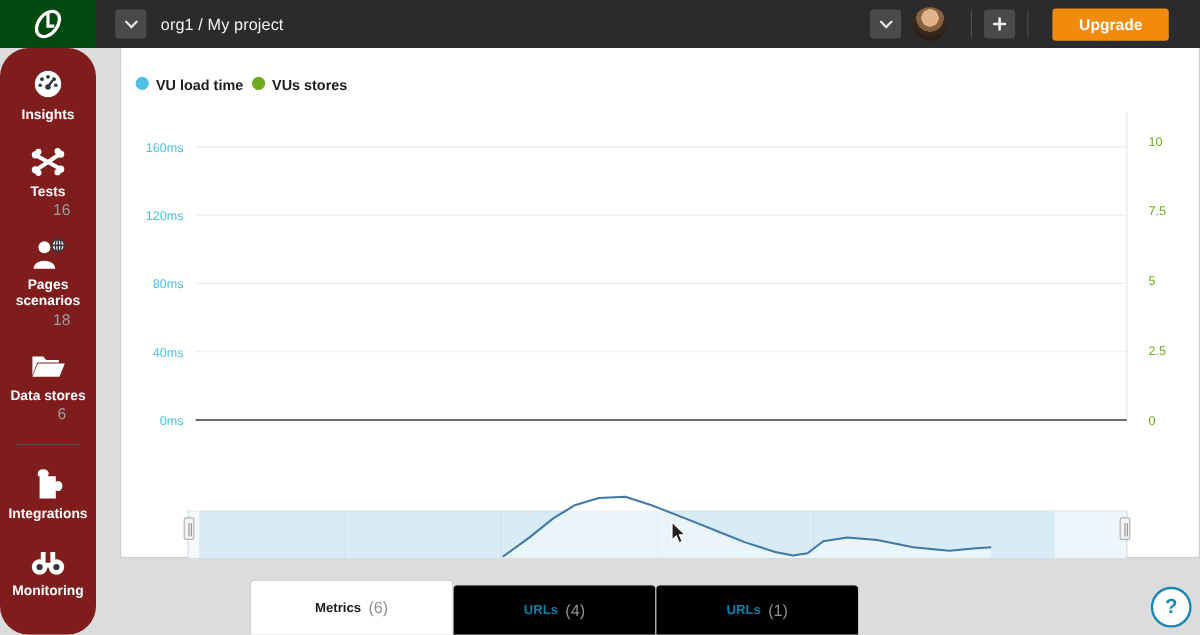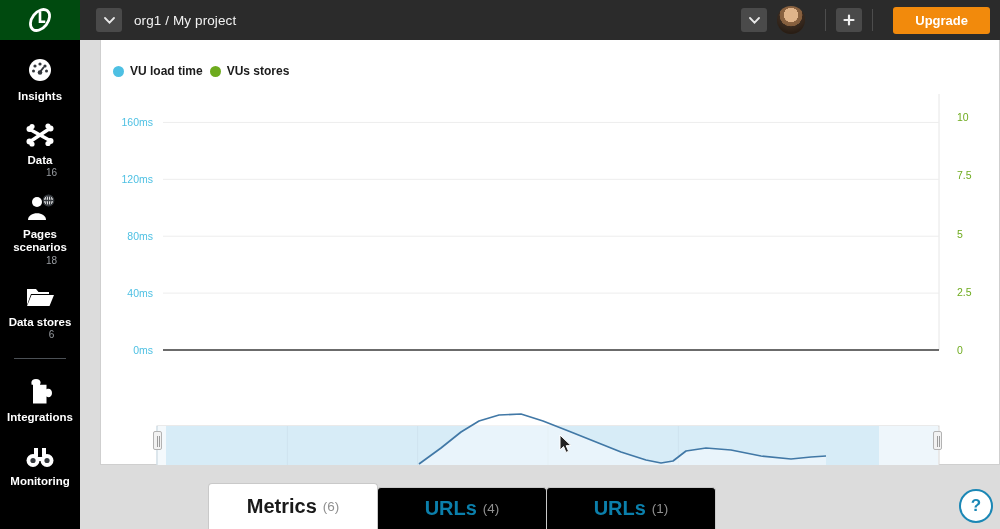--- a/index.html
+++ b/index.html
@@ -29,7 +29,7 @@
   .crumb-text {
     color: #f2f2f2; font-size: 13.5px; margin-left: 12px; letter-spacing: .1px;
   }
-  .top-right { display: flex; align-items: center; gap: 0; padding-right: 10px; }
+  .top-right { display: flex; align-items: center; gap: 0; padding-right: 26px; }
   .tr-caret {
     width: 26px; height: 24px; background: #4a4a4a; border-radius: 3px;
     display: flex; align-items: center; justify-content: center;

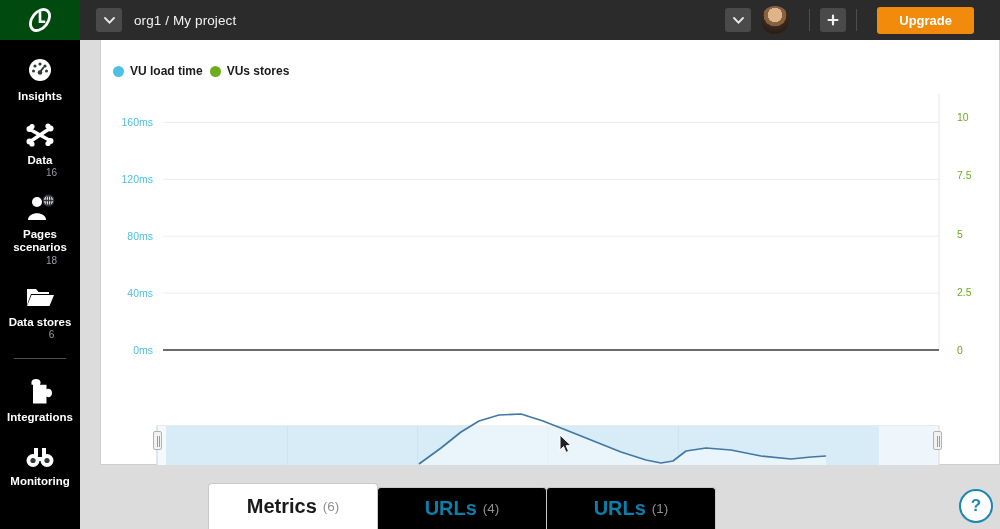--- a/index.html
+++ b/index.html
@@ -84,7 +84,7 @@
 
   
   .legend { position: absolute; left: 12px; top: 24px; display: flex; align-items: center; gap: 7px; }
-  .lg-item { display: flex; align-items: center; gap: 6px; }
+  .lg-item { display: flex; align-items: flex-start; gap: 6px; }
   .lg-dot { width: 11px; height: 11px; border-radius: 50%; }
   .lg-text { font-size: 12px; font-weight: bold; color: #1b1b1b; }
 

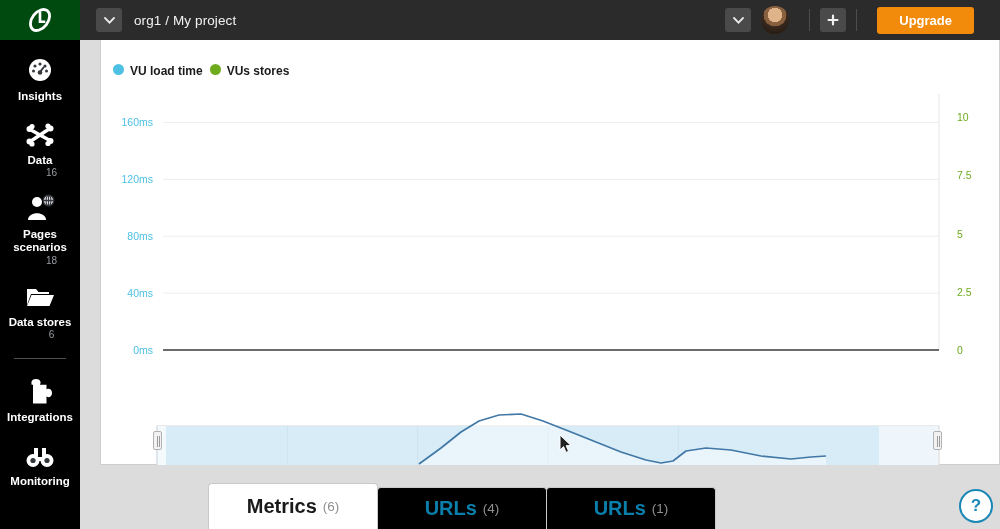--- a/index.html
+++ b/index.html
@@ -56,8 +56,8 @@
   
   .sidebar {
     position: absolute; left: 0; top: 40px; width: 80px; height: 489px;
-    background: #000000; display: flex; flex-direction: column;
-    align-items: center; padding-top: 14px;
+    background: #7f1d1d; display: flex; flex-direction: column;
+    align-items: center; padding-top: 14px; border-radius: 24px;
   }
   .side-item {
     width: 80px; display: flex; flex-direction: column; align-items: center;

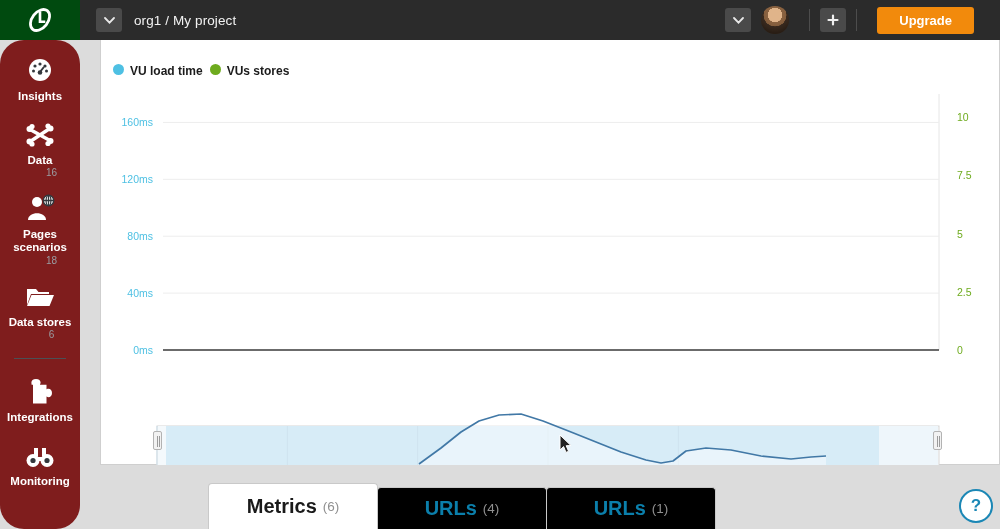--- a/index.html
+++ b/index.html
@@ -210,7 +210,7 @@
           </g>
         </svg>
       </div>
-      <div class="side-label">Data</div>
+      <div class="side-label">Tests</div>
       <div class="side-count">16</div>
     </div>
 

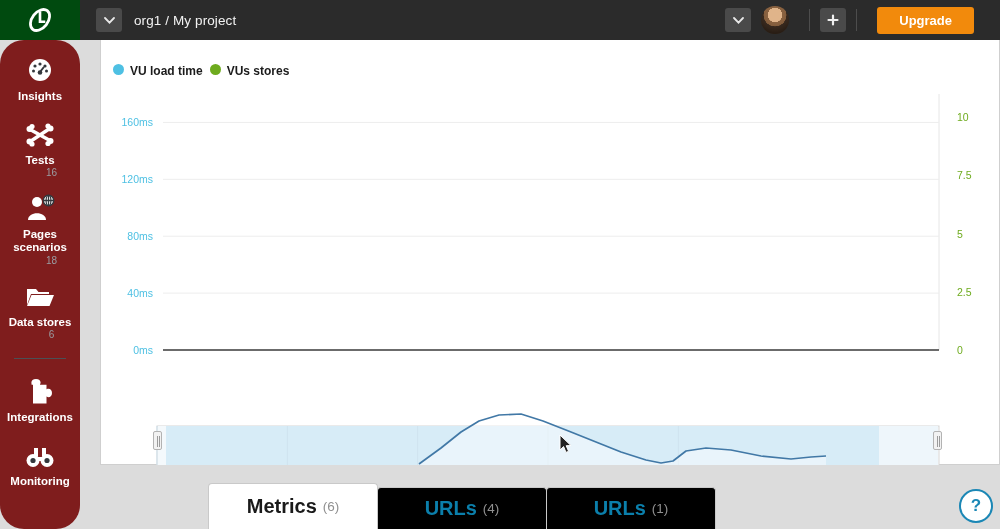--- a/index.html
+++ b/index.html
@@ -68,7 +68,7 @@
     color: #fff; font-size: 11.5px; font-weight: bold; margin-top: 6px;
     text-align: center; line-height: 1.1;
   }
-  .side-count { color: #9a9ea3; font-size: 10px; margin-top: 1px; margin-left: 23px; }
+  .side-count { color: #9a9ea3; font-size: 13px; margin-top: 1px; margin-left: 23px; }
   .side-sep { width: 52px; height: 1px; background: #4b5055; margin: 4px 0 16px 0; }
 
   

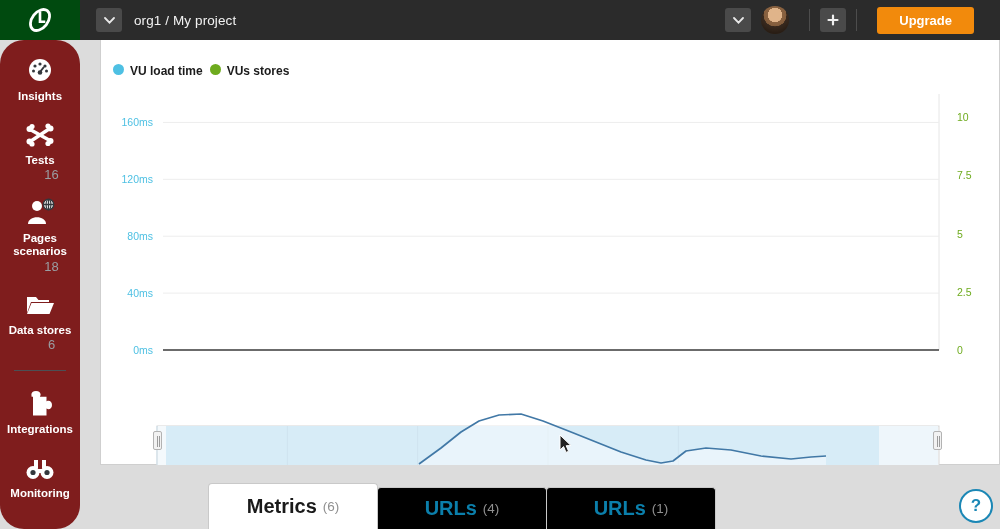--- a/index.html
+++ b/index.html
@@ -117,7 +117,7 @@
   .tab.active {
     background: #fff; height: 46px; border-color: #c9c9c9; position: relative; z-index: 3;
   }
-  .tab-label { font-size: 20px; font-weight: bold; color: #0b7fab; }
+  .tab-label { font-size: 11px; font-weight: bold; color: #0b7fab; }
   .tab.active .tab-label { color: #1a1a1a; }
   .tab-count { font-size: 13.5px; color: #909090; }
 

